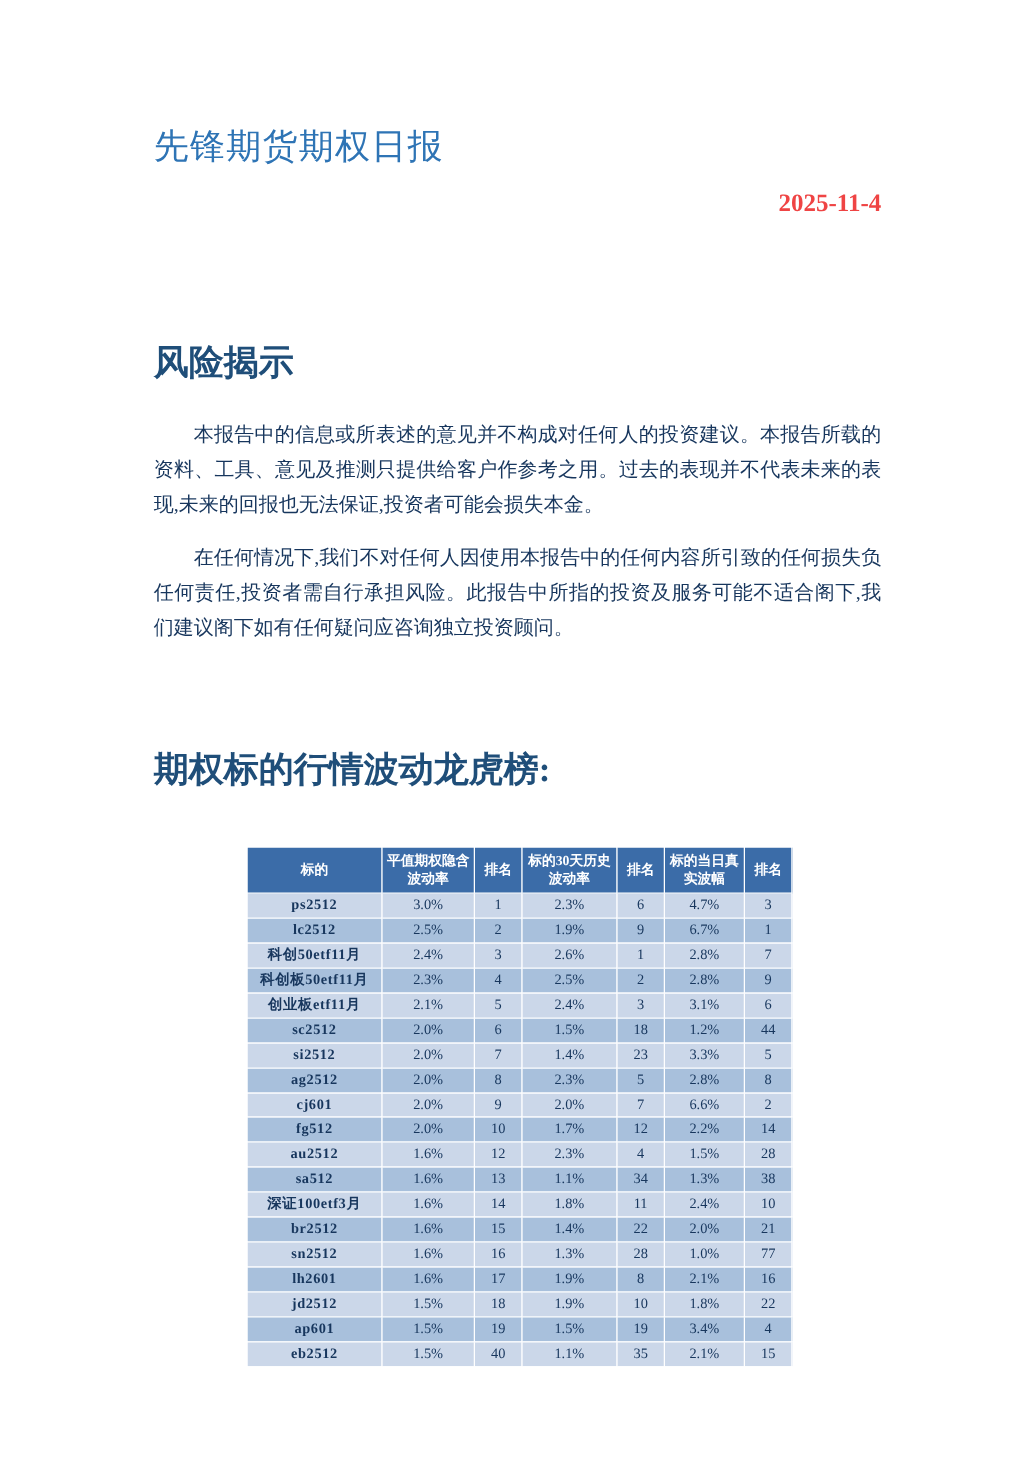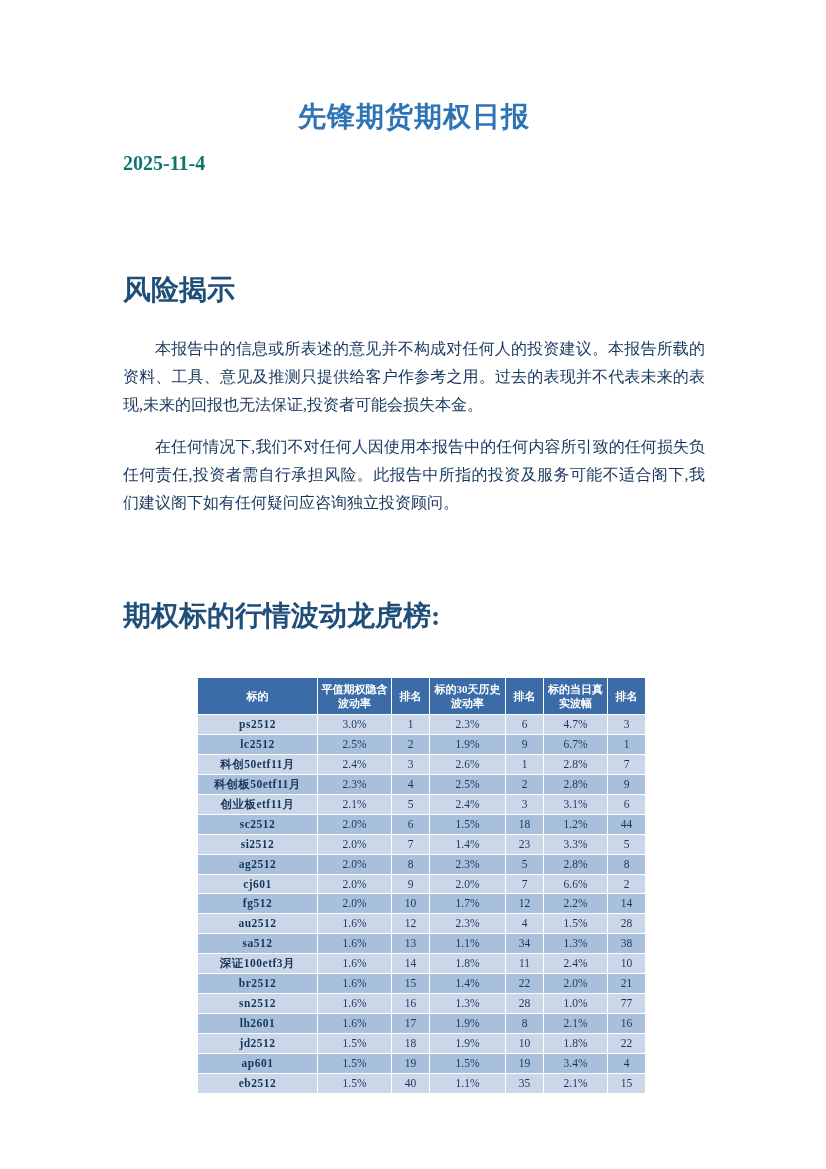--- a/index.html
+++ b/index.html
@@ -18,10 +18,9 @@
     padding: 98px 121px 0 123px;
   }
   .doc-title {
-    text-align: center;
     color: #2E74B5;
     font-size: 28px;
-    font-weight: bold;
+    font-weight: normal;
     letter-spacing: 1px;
   }
   .doc-date {

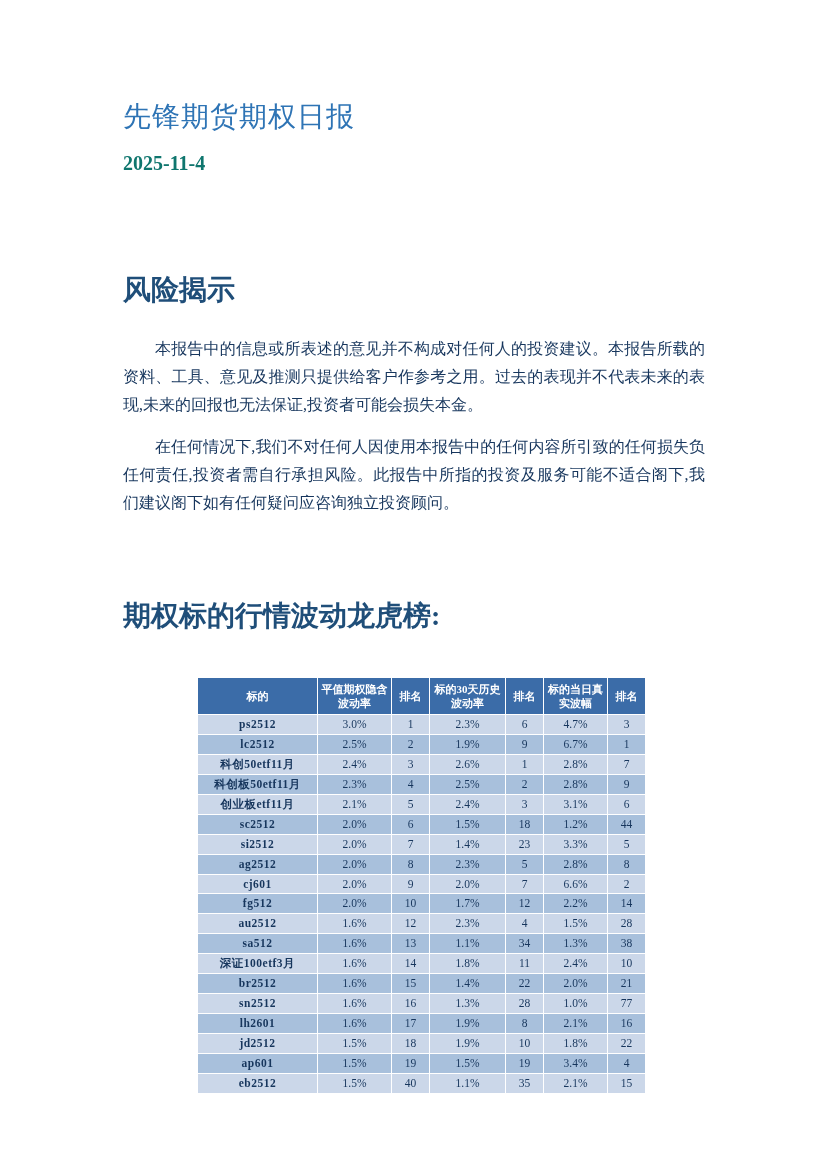--- a/index.html
+++ b/index.html
@@ -24,8 +24,8 @@
     letter-spacing: 1px;
   }
   .doc-date {
-    text-align: left;
-    color: #0f766e;
+    text-align: right;
+    color: #ef4444;
     font-size: 20px;
     font-weight: bold;
     margin-top: 16px;

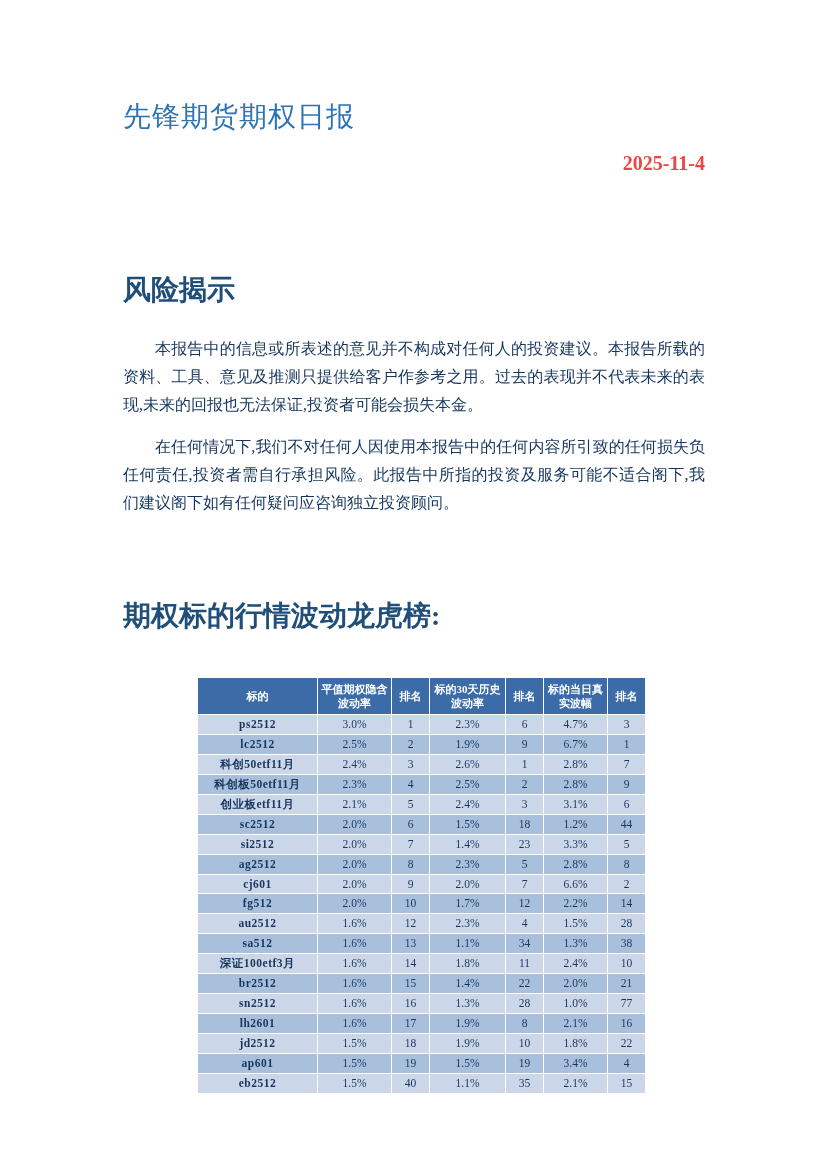--- a/index.html
+++ b/index.html
@@ -75,7 +75,7 @@
   tbody tr:nth-child(odd)  td { background: #CBD7E9; }
   tbody tr:nth-child(even) td { background: #A8C0DC; }
   td.first-col { font-weight: bold; letter-spacing: 0.5px; }
-  .c0 { width: 120px; }
+  .c0 { width: 108px; }
   .c1 { width: 74px; }
   .c2 { width: 38px; }
   .c3 { width: 76px; }

